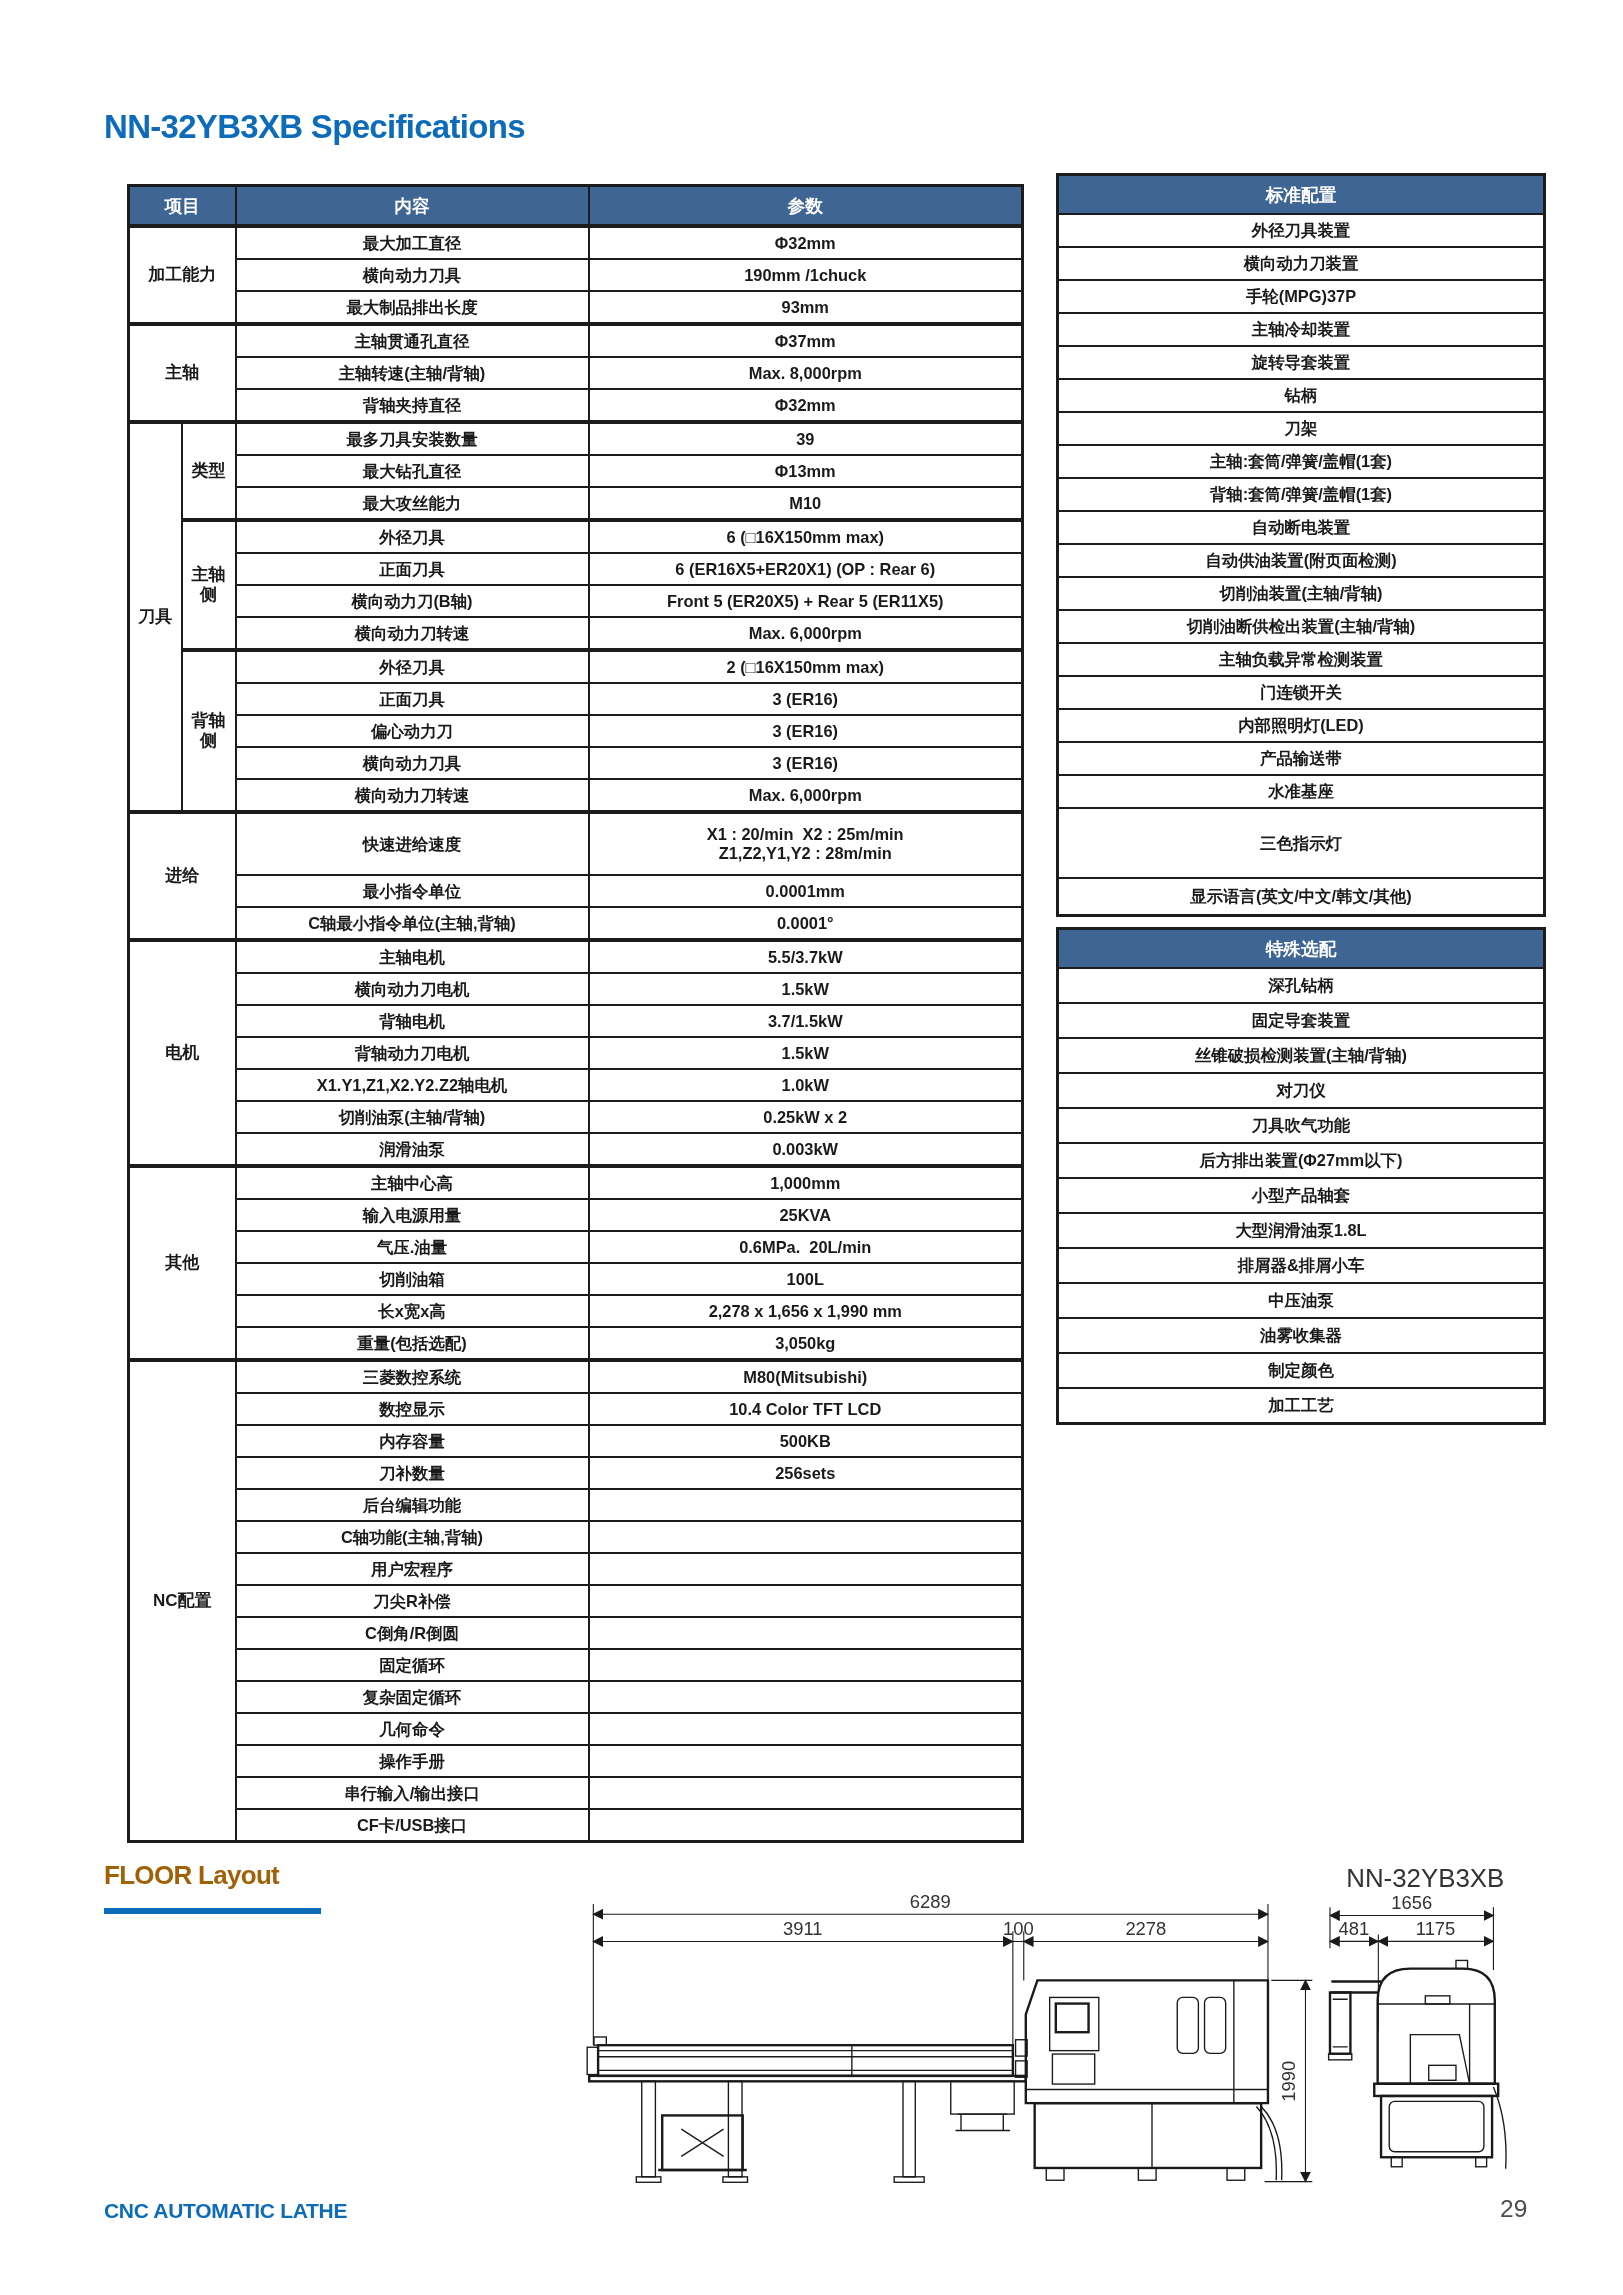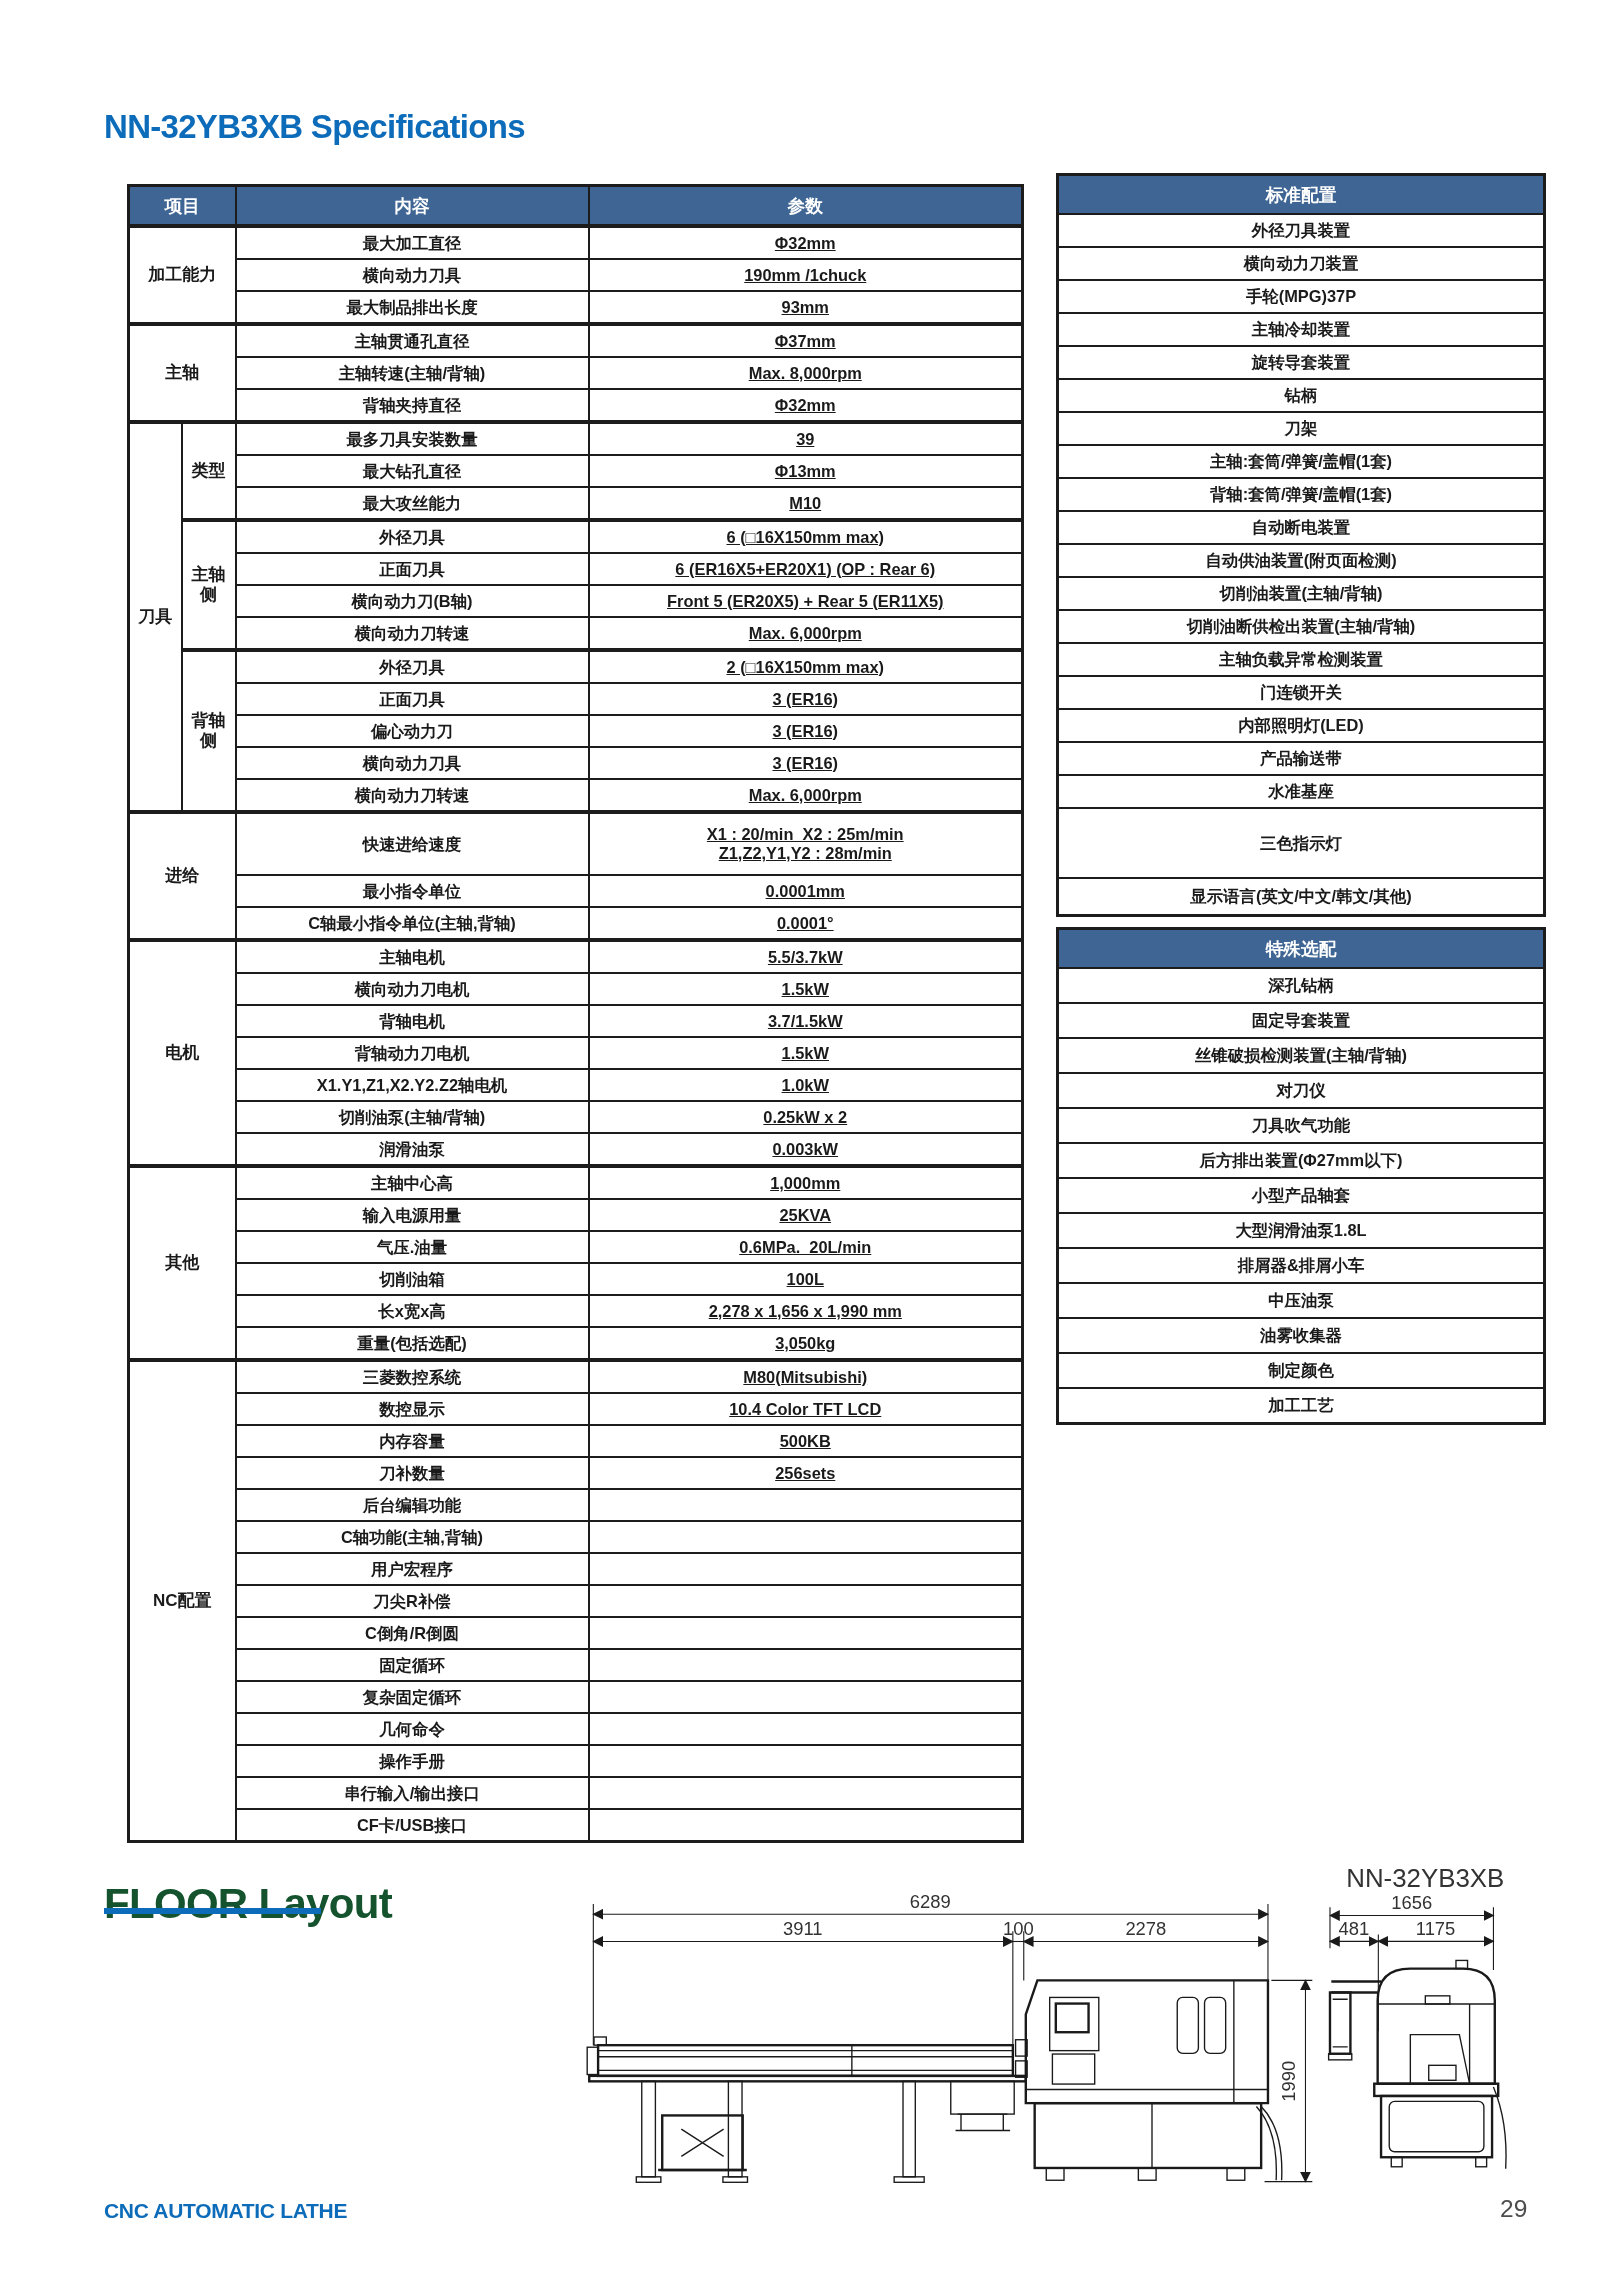--- a/index.html
+++ b/index.html
@@ -46,7 +46,7 @@
   .spec-table tr.g-top td{border-top:4.1px solid #1c1c1c;}
   .spec-table .glabel{font-size:17px;}
   .spec-table .sglabel{font-size:17px;padding:0 1.4px;text-align:center;}
-  .spec-table .cval{white-space:pre-wrap;text-decoration:underline;}
+  .spec-table .cval{white-space:pre-wrap;}
   
   .cfg-table{position:absolute;}
   .cfg-std{left:1056px;top:173px;}

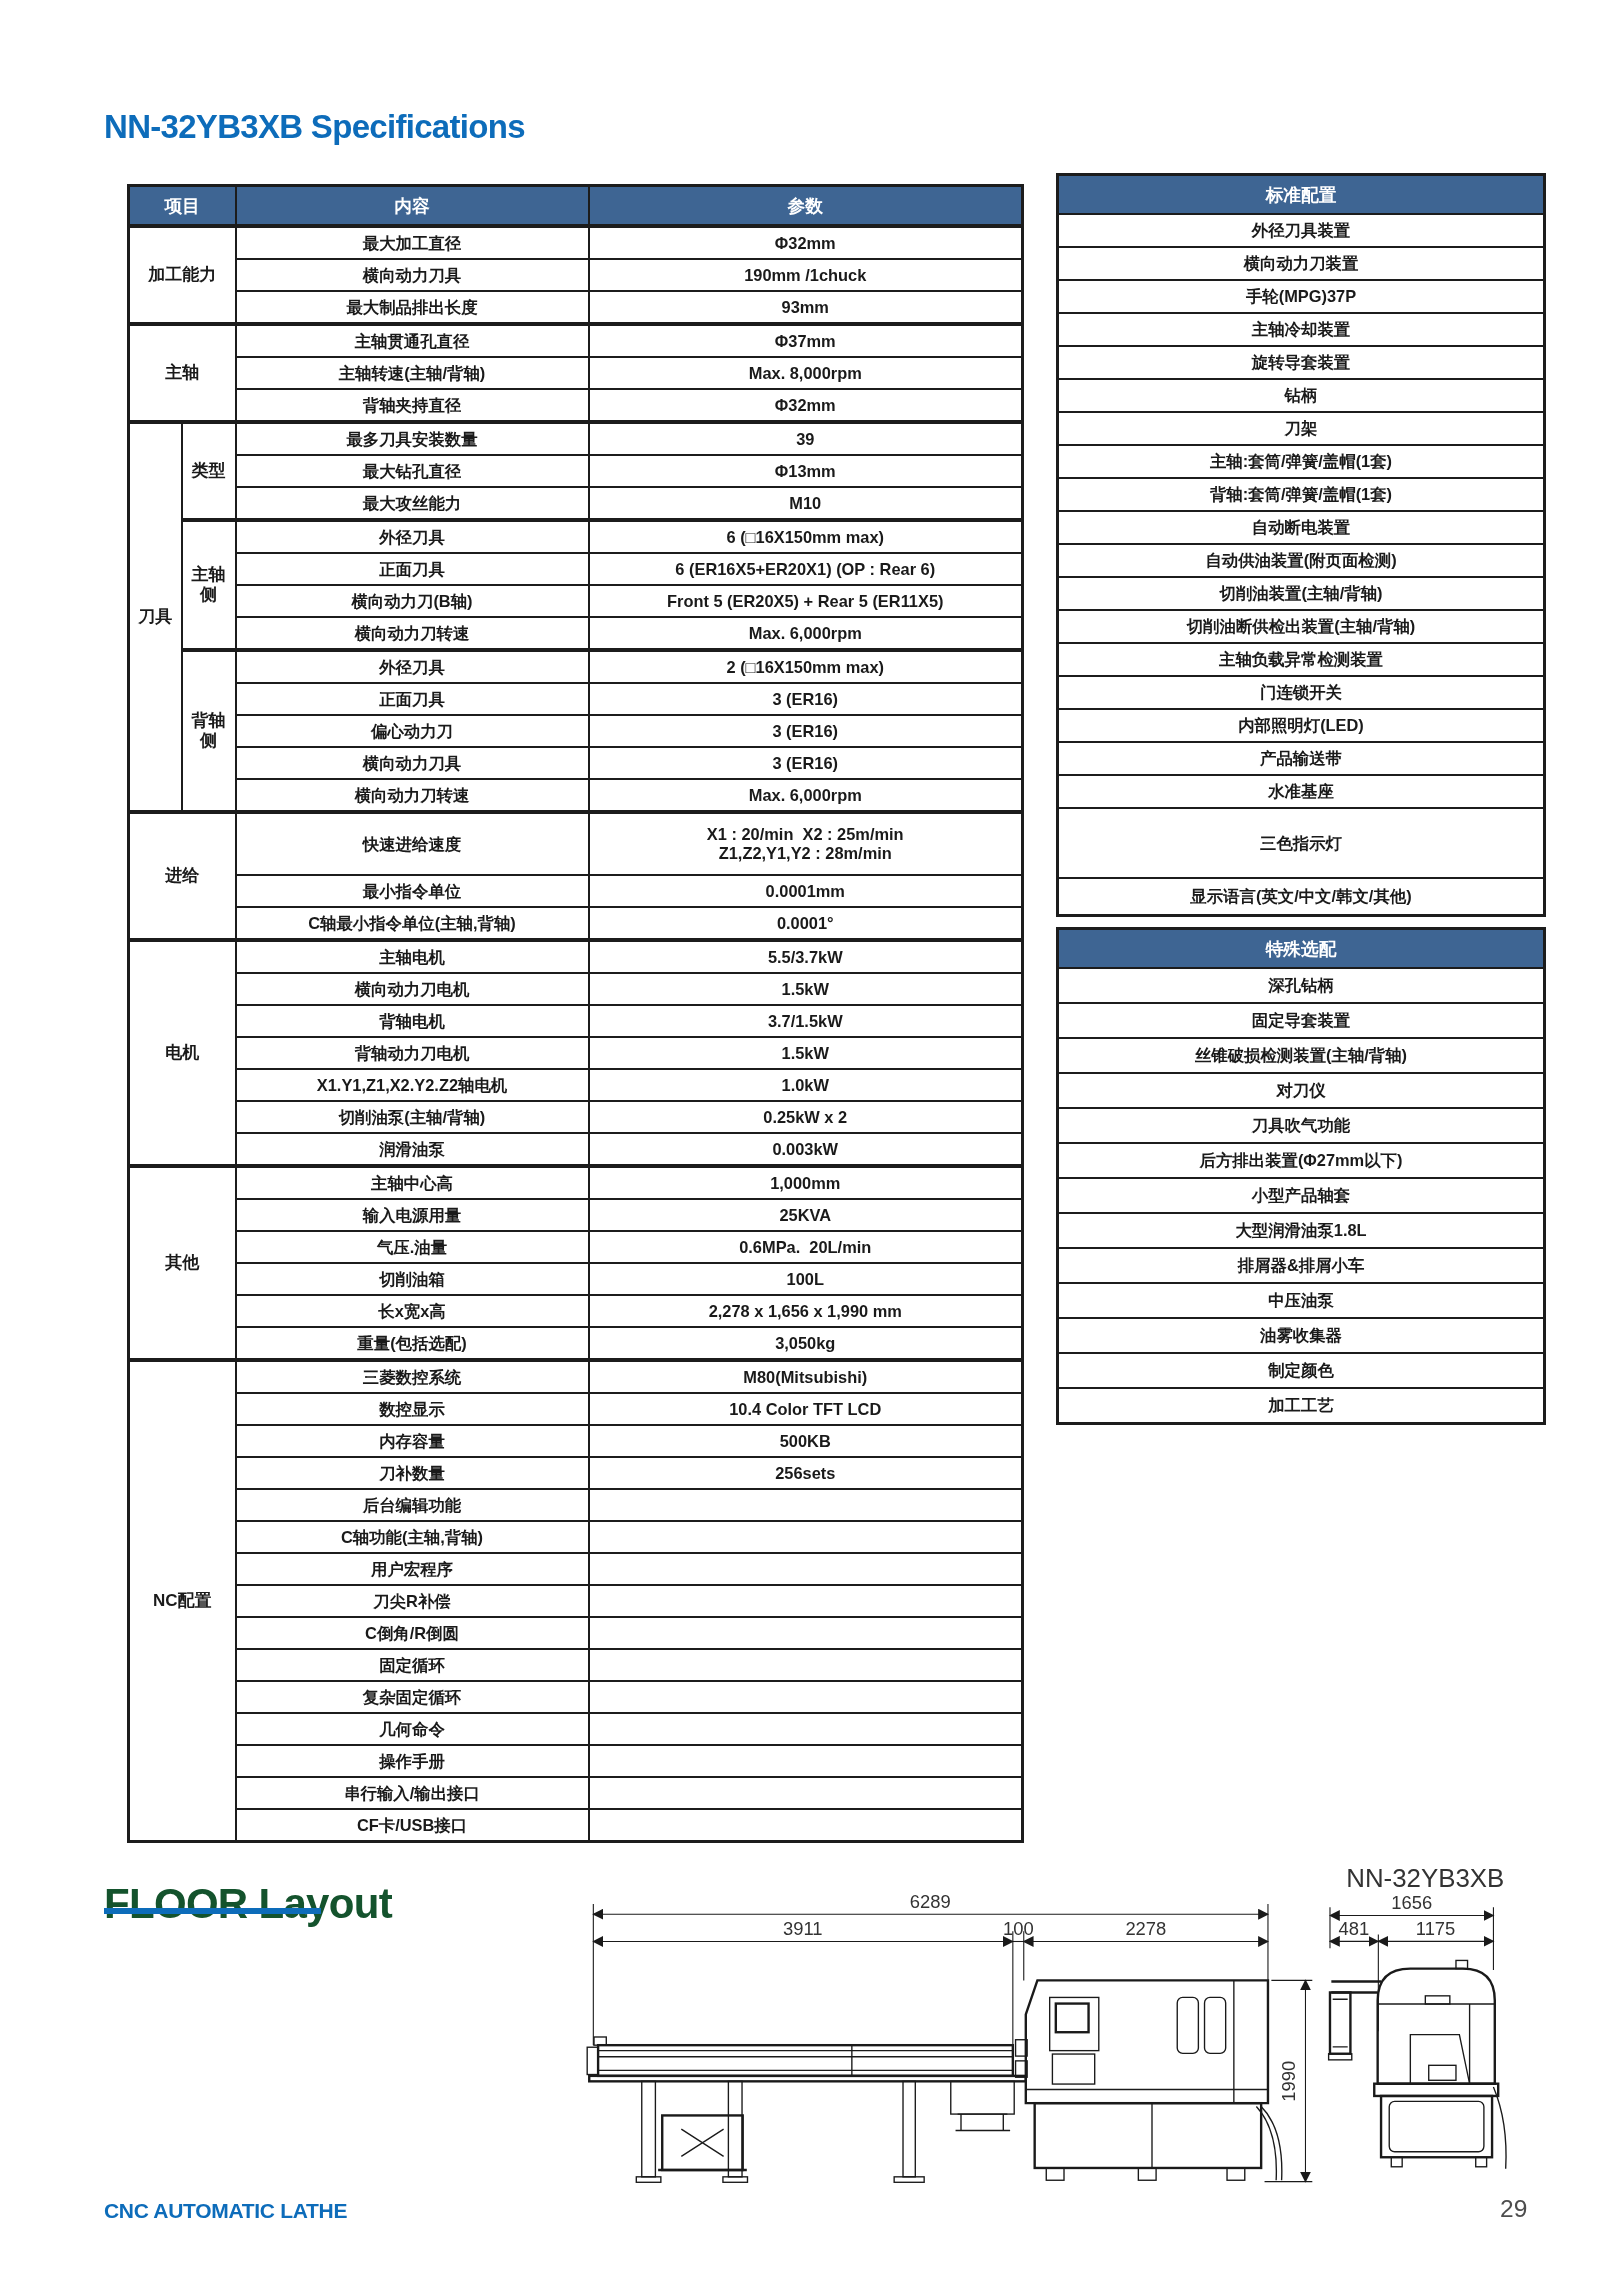--- a/index.html
+++ b/index.html
@@ -14,7 +14,7 @@
   }
   .floor-title{
     position:absolute;left:104px;top:1860px;
-    font-size:42px;font-weight:bold;color:#14532d;letter-spacing:-0.7px;margin-top:20px;
+    font-size:26px;font-weight:bold;color:#a16207;letter-spacing:-0.7px;
   }
   .floor-underline{
     position:absolute;left:104px;top:1908px;width:217px;height:5.5px;background:#0d6cba;

